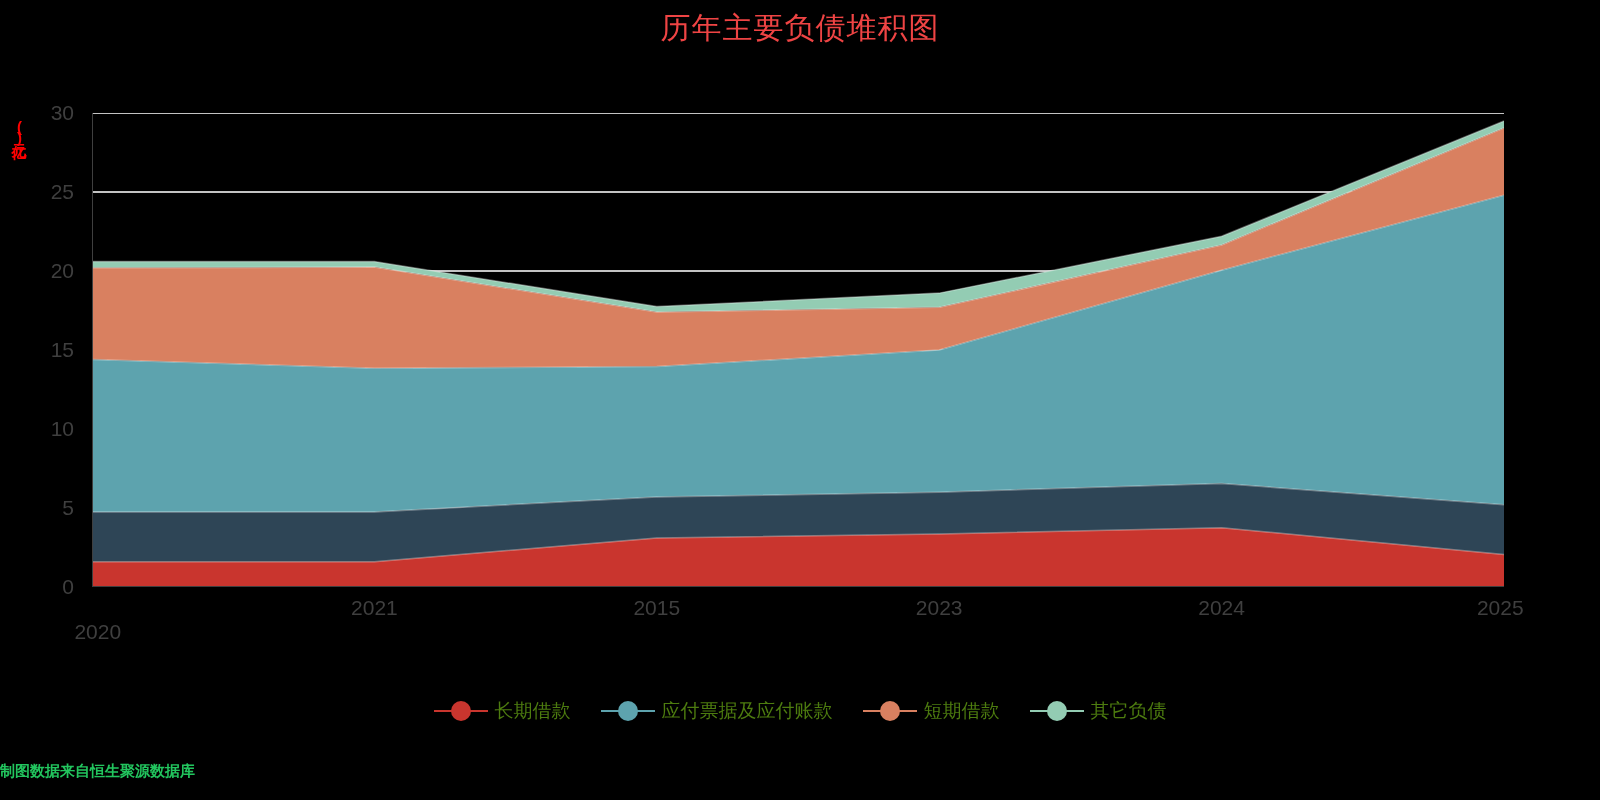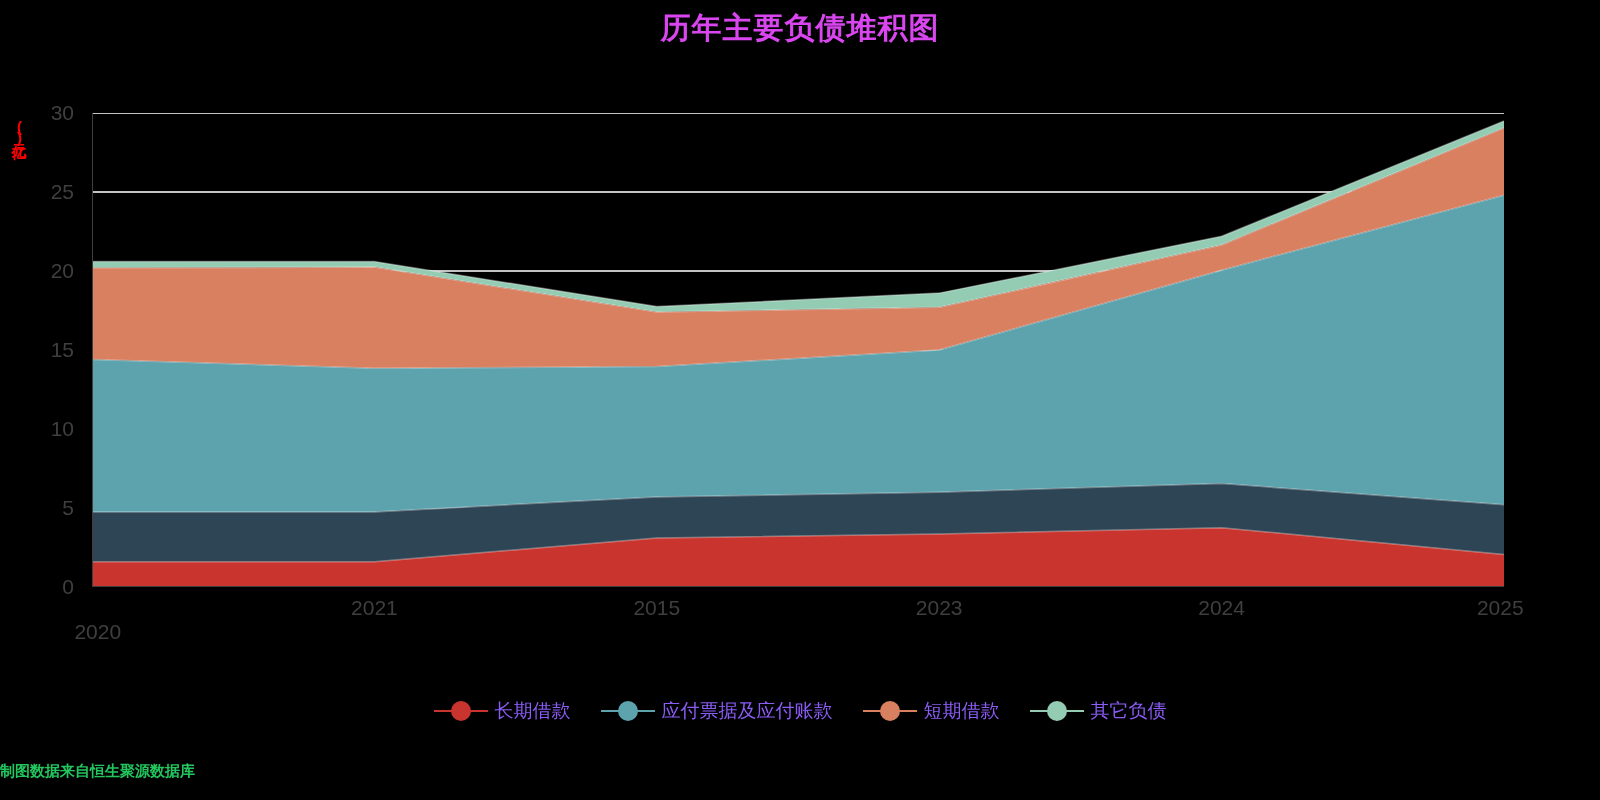--- a/index.html
+++ b/index.html
@@ -32,8 +32,8 @@
     width: 1600px;
     text-align: center;
     font-size: 30px;
-    font-weight: bold;
-    color: #d946ef;
+    font-weight: normal;
+    color: #ef4444;
     letter-spacing: 1px;
     line-height: 40px;
     white-space: nowrap;

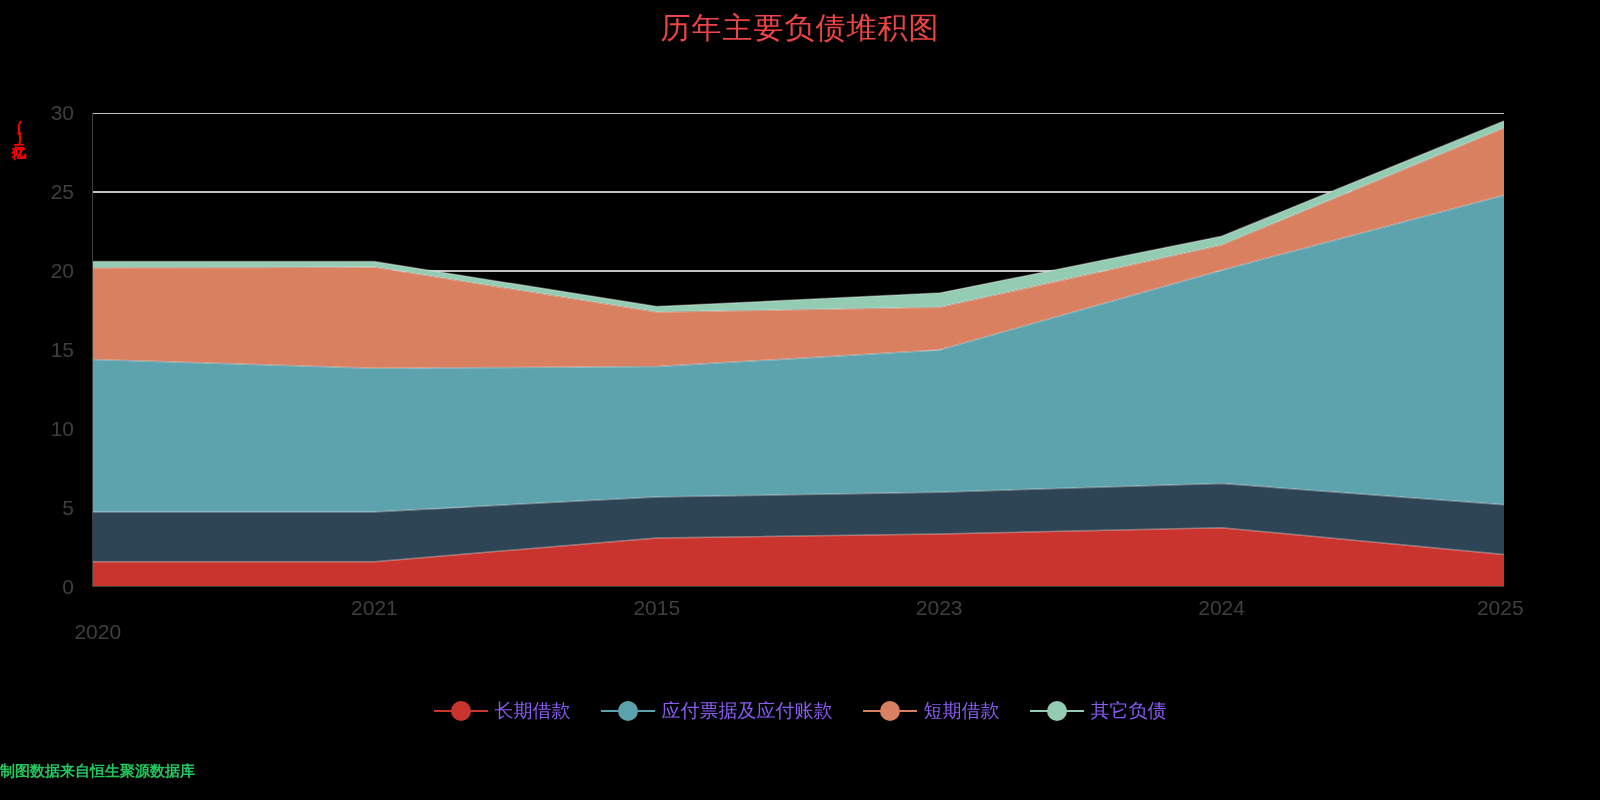--- a/index.html
+++ b/index.html
@@ -146,7 +146,7 @@
   }
   .legend-label {
     font-size: 19px;
-    color: #8b5cf6;
+    color: #4d7c0f;
     line-height: 22px;
   }
 

